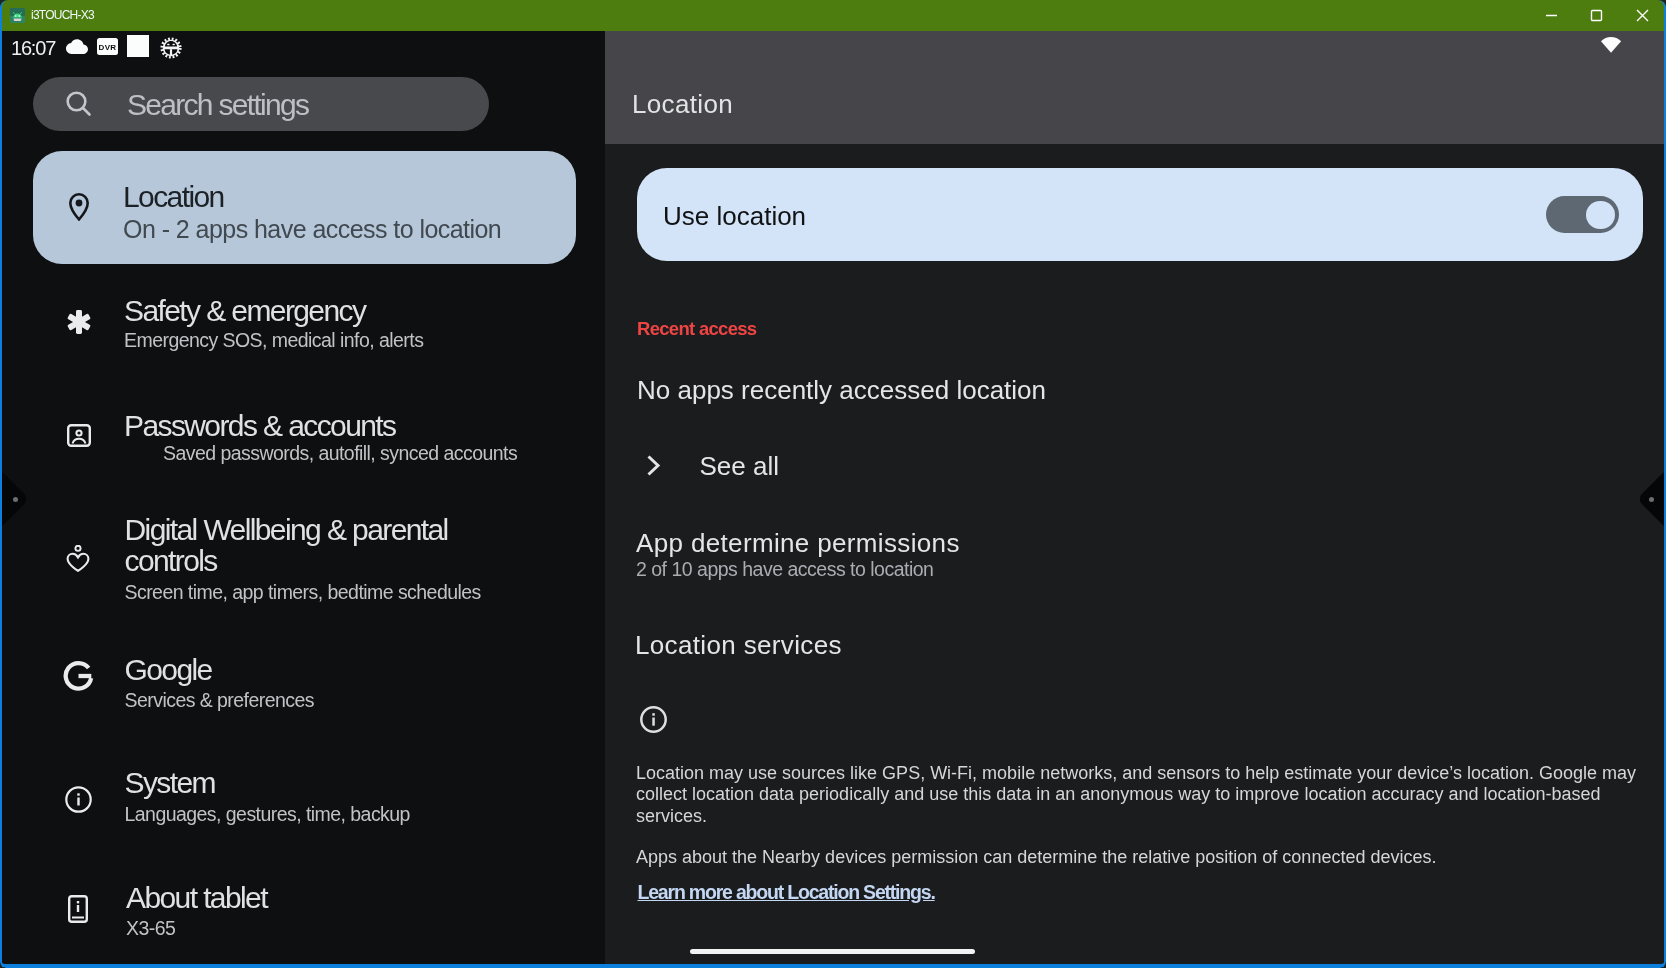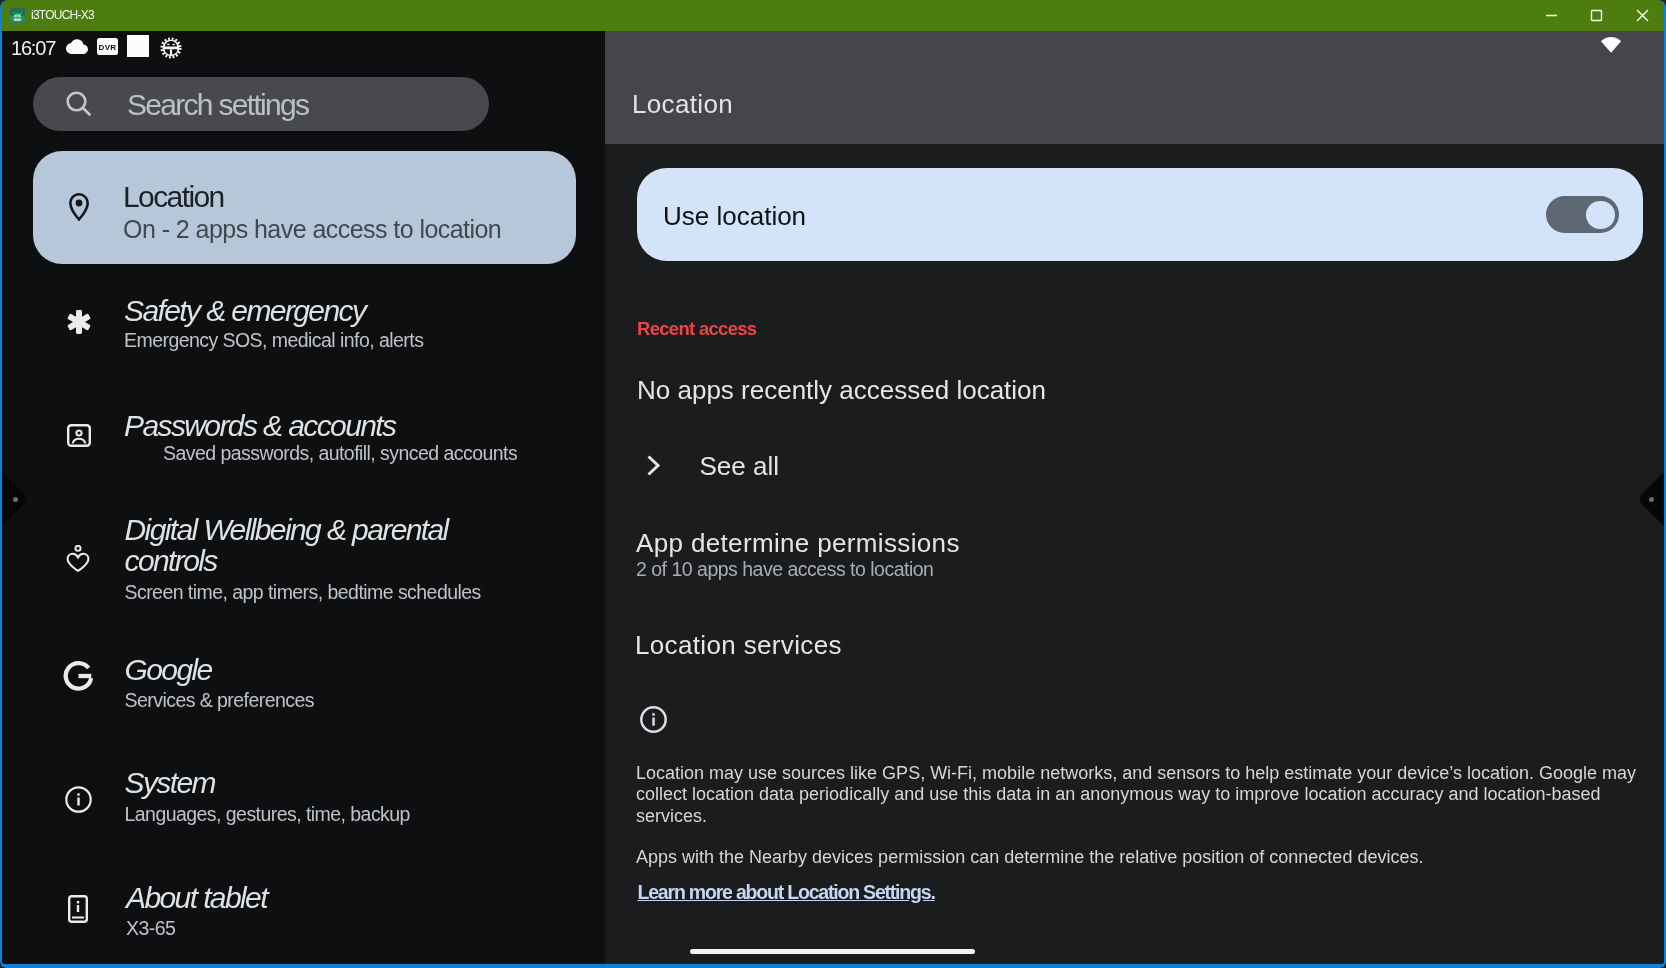--- a/index.html
+++ b/index.html
@@ -29,7 +29,7 @@
   
   #selpill { position:absolute; left:33px; top:151px; width:543px; height:113px; border-radius:29px; background:#b6c7d9; }
 
-  .t31 { font-size:30px; letter-spacing:-1.6px; color:#dfe2e4; white-space:nowrap;font-style:italic; }
+  .t31 { font-size:30px; letter-spacing:-1.6px; color:#dfe2e4; white-space:nowrap; }
   .t19 { font-size:19.5px; letter-spacing:-0.55px; color:#c0c3c6; white-space:nowrap; }
   .t26 { font-size:26px; color:#e4e5e7; white-space:nowrap; }
 

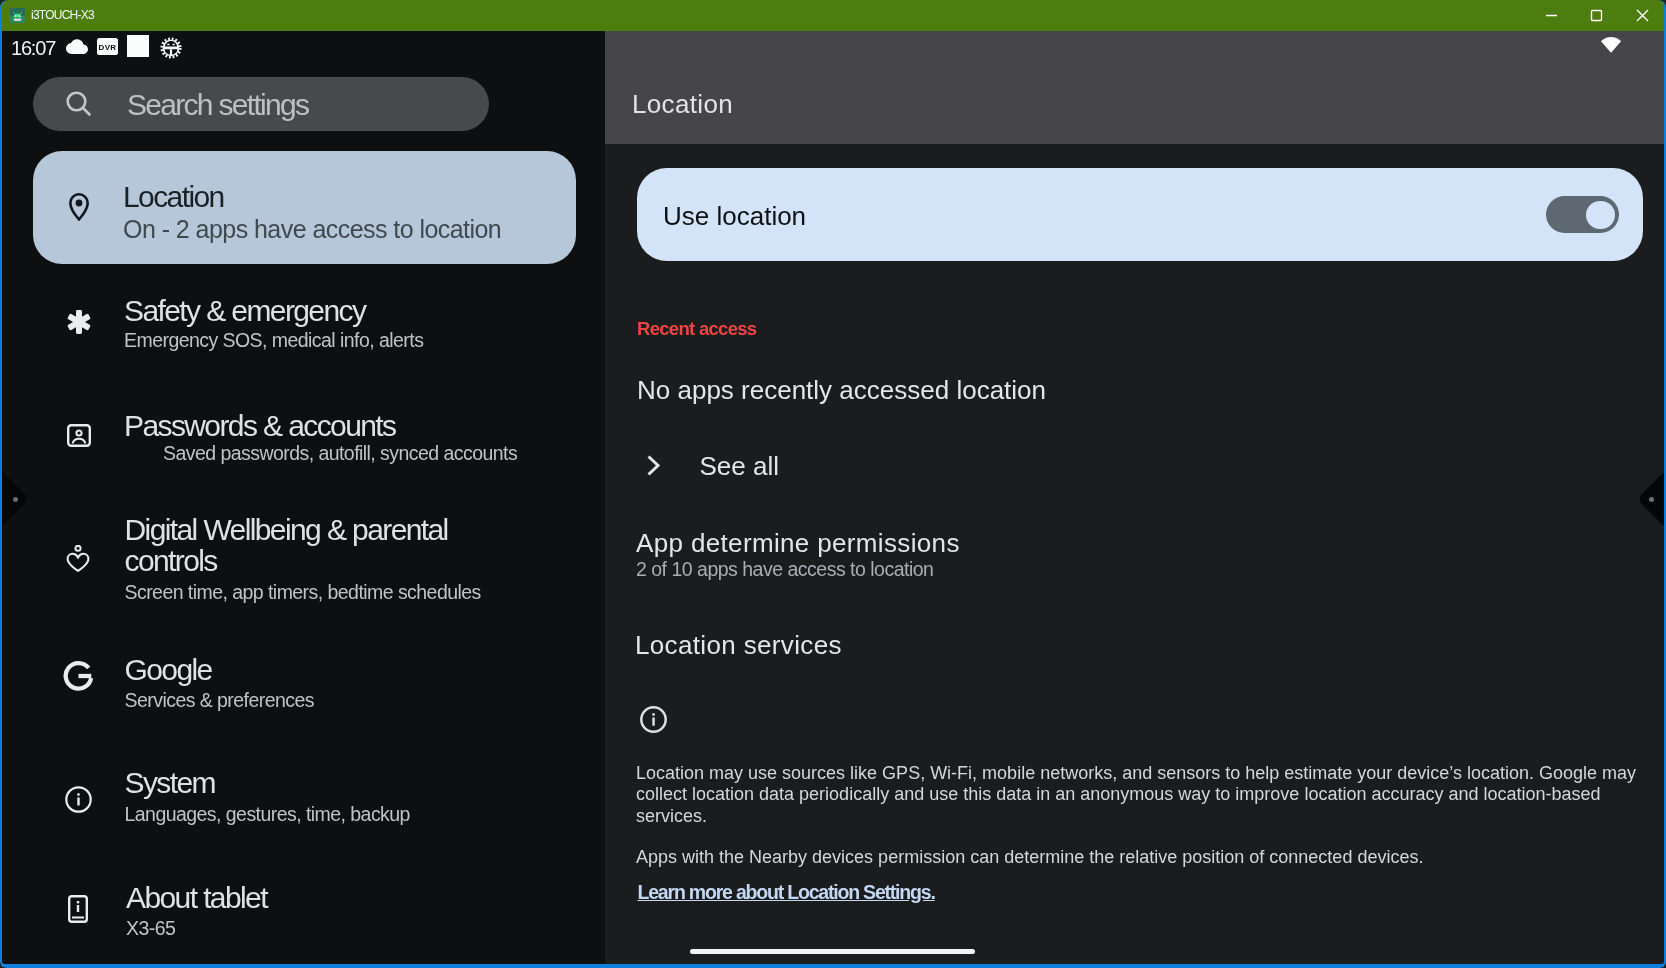--- a/index.html
+++ b/index.html
@@ -194,7 +194,7 @@
   </svg>
 
   <div class="abs" id="para1">Location may use sources like GPS, Wi-Fi, mobile networks, and sensors to help estimate your device’s location. Google may<br>collect location data periodically and use this data in an anonymous way to improve location accuracy and location-based<br>services.</div>
-  <div class="abs" id="para2">Apps with the Nearby devices permission can determine the relative position of connected devices.</div>
+  <div class="abs" id="para2">Apps about the Nearby devices permission can determine the relative position of connected devices.</div>
   <div class="abs" id="link">Learn more about Location Settings.</div>
 
   <div id="scrollbar"></div>

